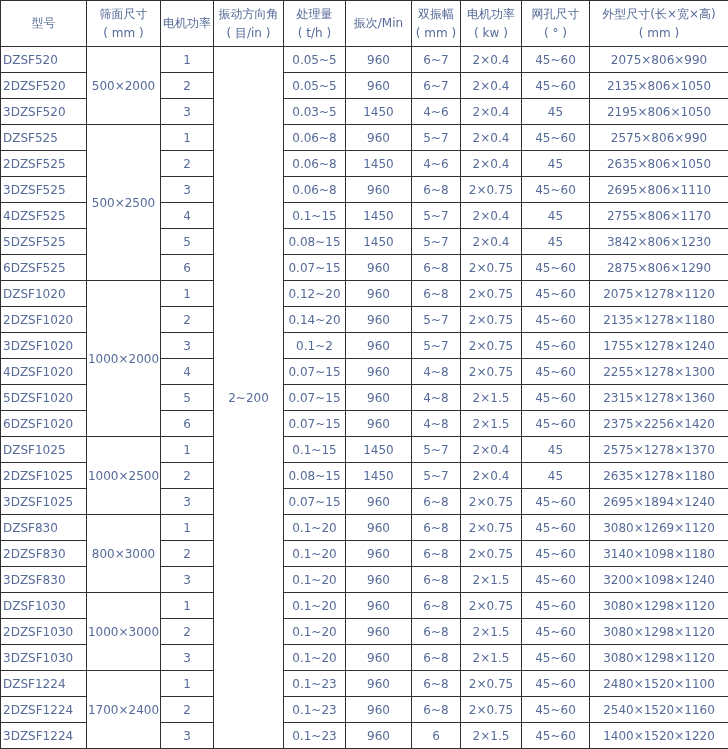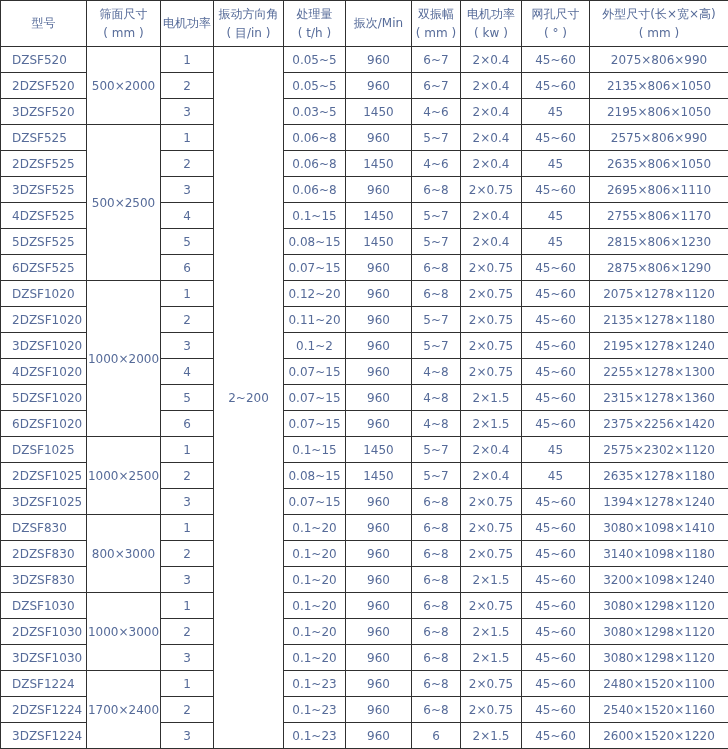--- a/index.html
+++ b/index.html
@@ -35,7 +35,7 @@
   }
   .spec-table td.left {
     text-align: left;
-    padding-left: 11px;
+    padding-left: 2px;
   }
 </style>
 </head>

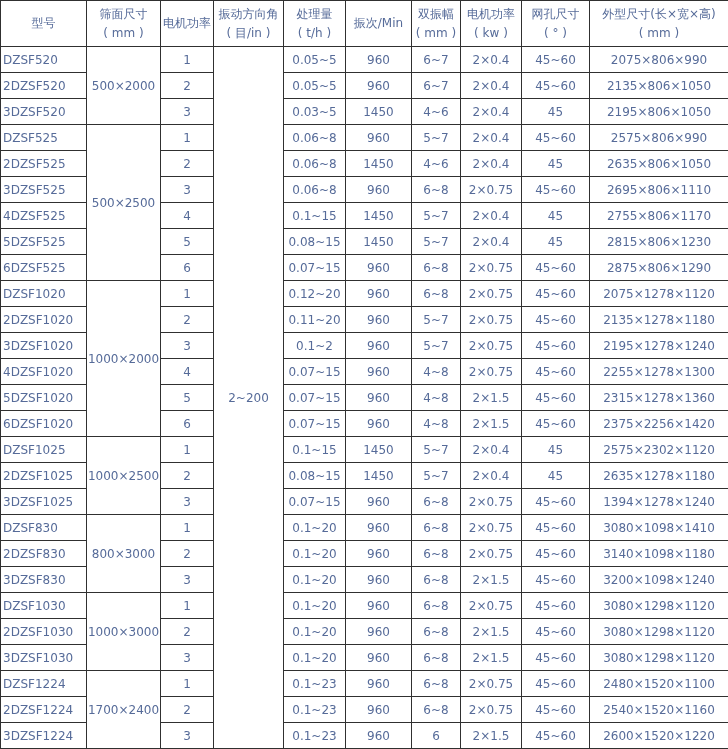--- a/index.html
+++ b/index.html
@@ -177,7 +177,7 @@
         <td>5~7</td>
         <td>2×0.4</td>
         <td>45</td>
-        <td>2815×806×1230</td>
+        <td>3842×806×1230</td>
       </tr>
       <tr>
         <td class="left">6DZSF525</td>

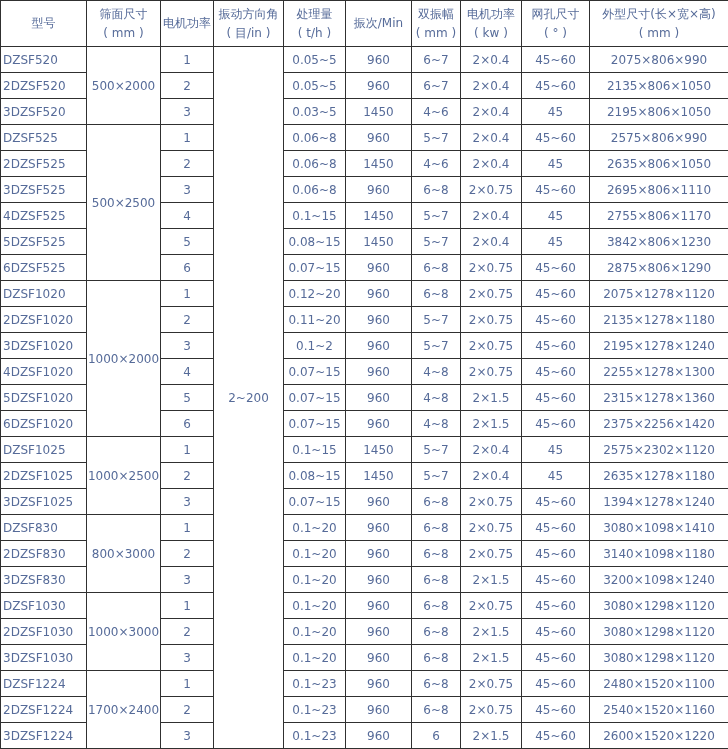--- a/index.html
+++ b/index.html
@@ -203,7 +203,7 @@
       <tr>
         <td class="left">2DZSF1020</td>
         <td>2</td>
-        <td>0.11~20</td>
+        <td>0.14~20</td>
         <td>960</td>
         <td>5~7</td>
         <td>2×0.75</td>

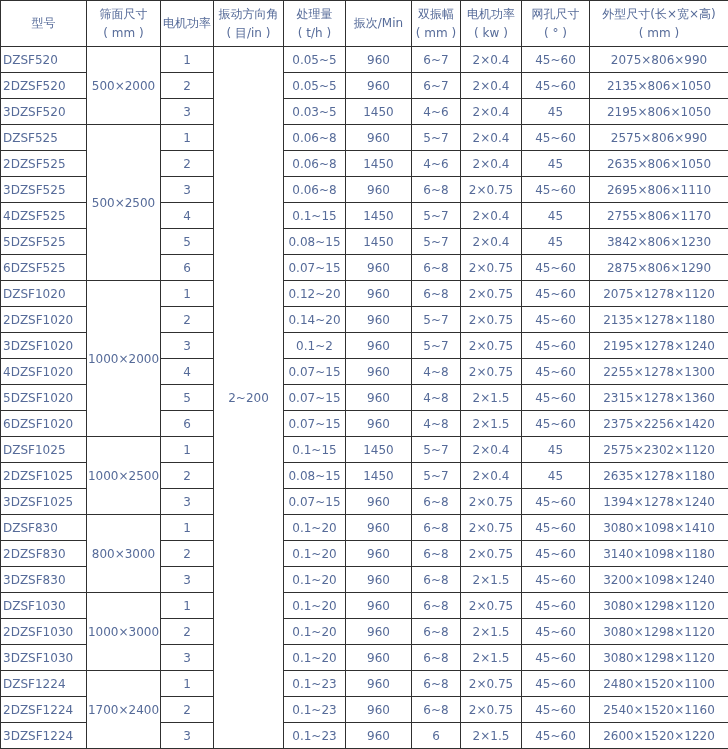--- a/index.html
+++ b/index.html
@@ -218,7 +218,7 @@
         <td>5~7</td>
         <td>2×0.75</td>
         <td>45~60</td>
-        <td>2195×1278×1240</td>
+        <td>1755×1278×1240</td>
       </tr>
       <tr>
         <td class="left">4DZSF1020</td>

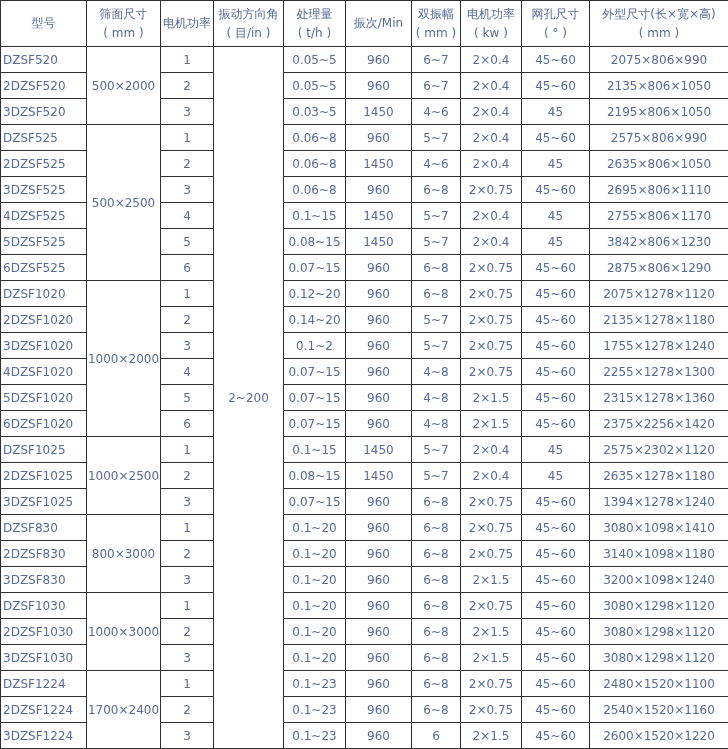--- a/index.html
+++ b/index.html
@@ -259,7 +259,7 @@
         <td>5~7</td>
         <td>2×0.4</td>
         <td>45</td>
-        <td>2575×2302×1120</td>
+        <td>2575×1278×1370</td>
       </tr>
       <tr>
         <td class="left">2DZSF1025</td>

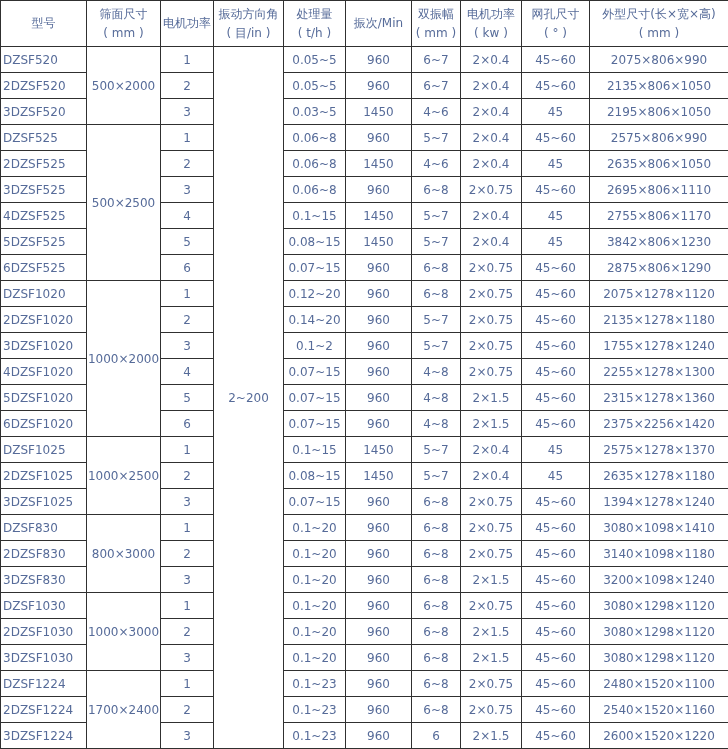--- a/index.html
+++ b/index.html
@@ -279,7 +279,7 @@
         <td>6~8</td>
         <td>2×0.75</td>
         <td>45~60</td>
-        <td>1394×1278×1240</td>
+        <td>2695×1894×1240</td>
       </tr>
       <tr>
         <td class="left">DZSF830</td>

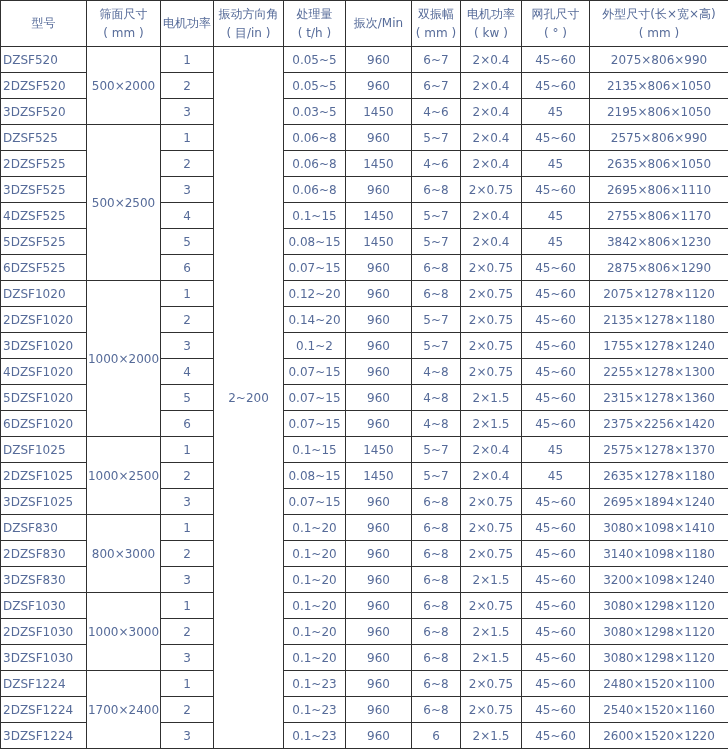--- a/index.html
+++ b/index.html
@@ -290,7 +290,7 @@
         <td>6~8</td>
         <td>2×0.75</td>
         <td>45~60</td>
-        <td>3080×1098×1410</td>
+        <td>3080×1269×1120</td>
       </tr>
       <tr>
         <td class="left">2DZSF830</td>

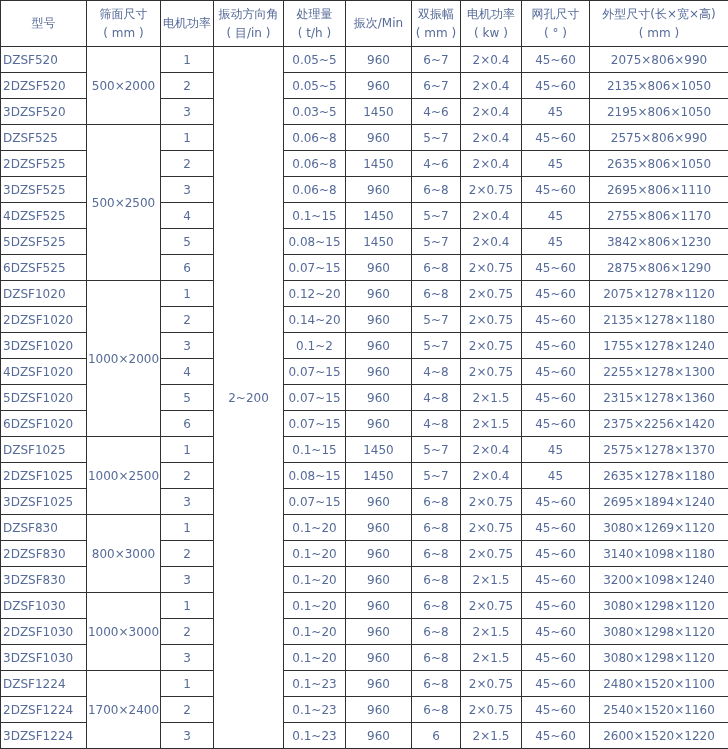--- a/index.html
+++ b/index.html
@@ -372,7 +372,7 @@
         <td>6</td>
         <td>2×1.5</td>
         <td>45~60</td>
-        <td>2600×1520×1220</td>
+        <td>1400×1520×1220</td>
       </tr>
     </tbody>
 </table>

